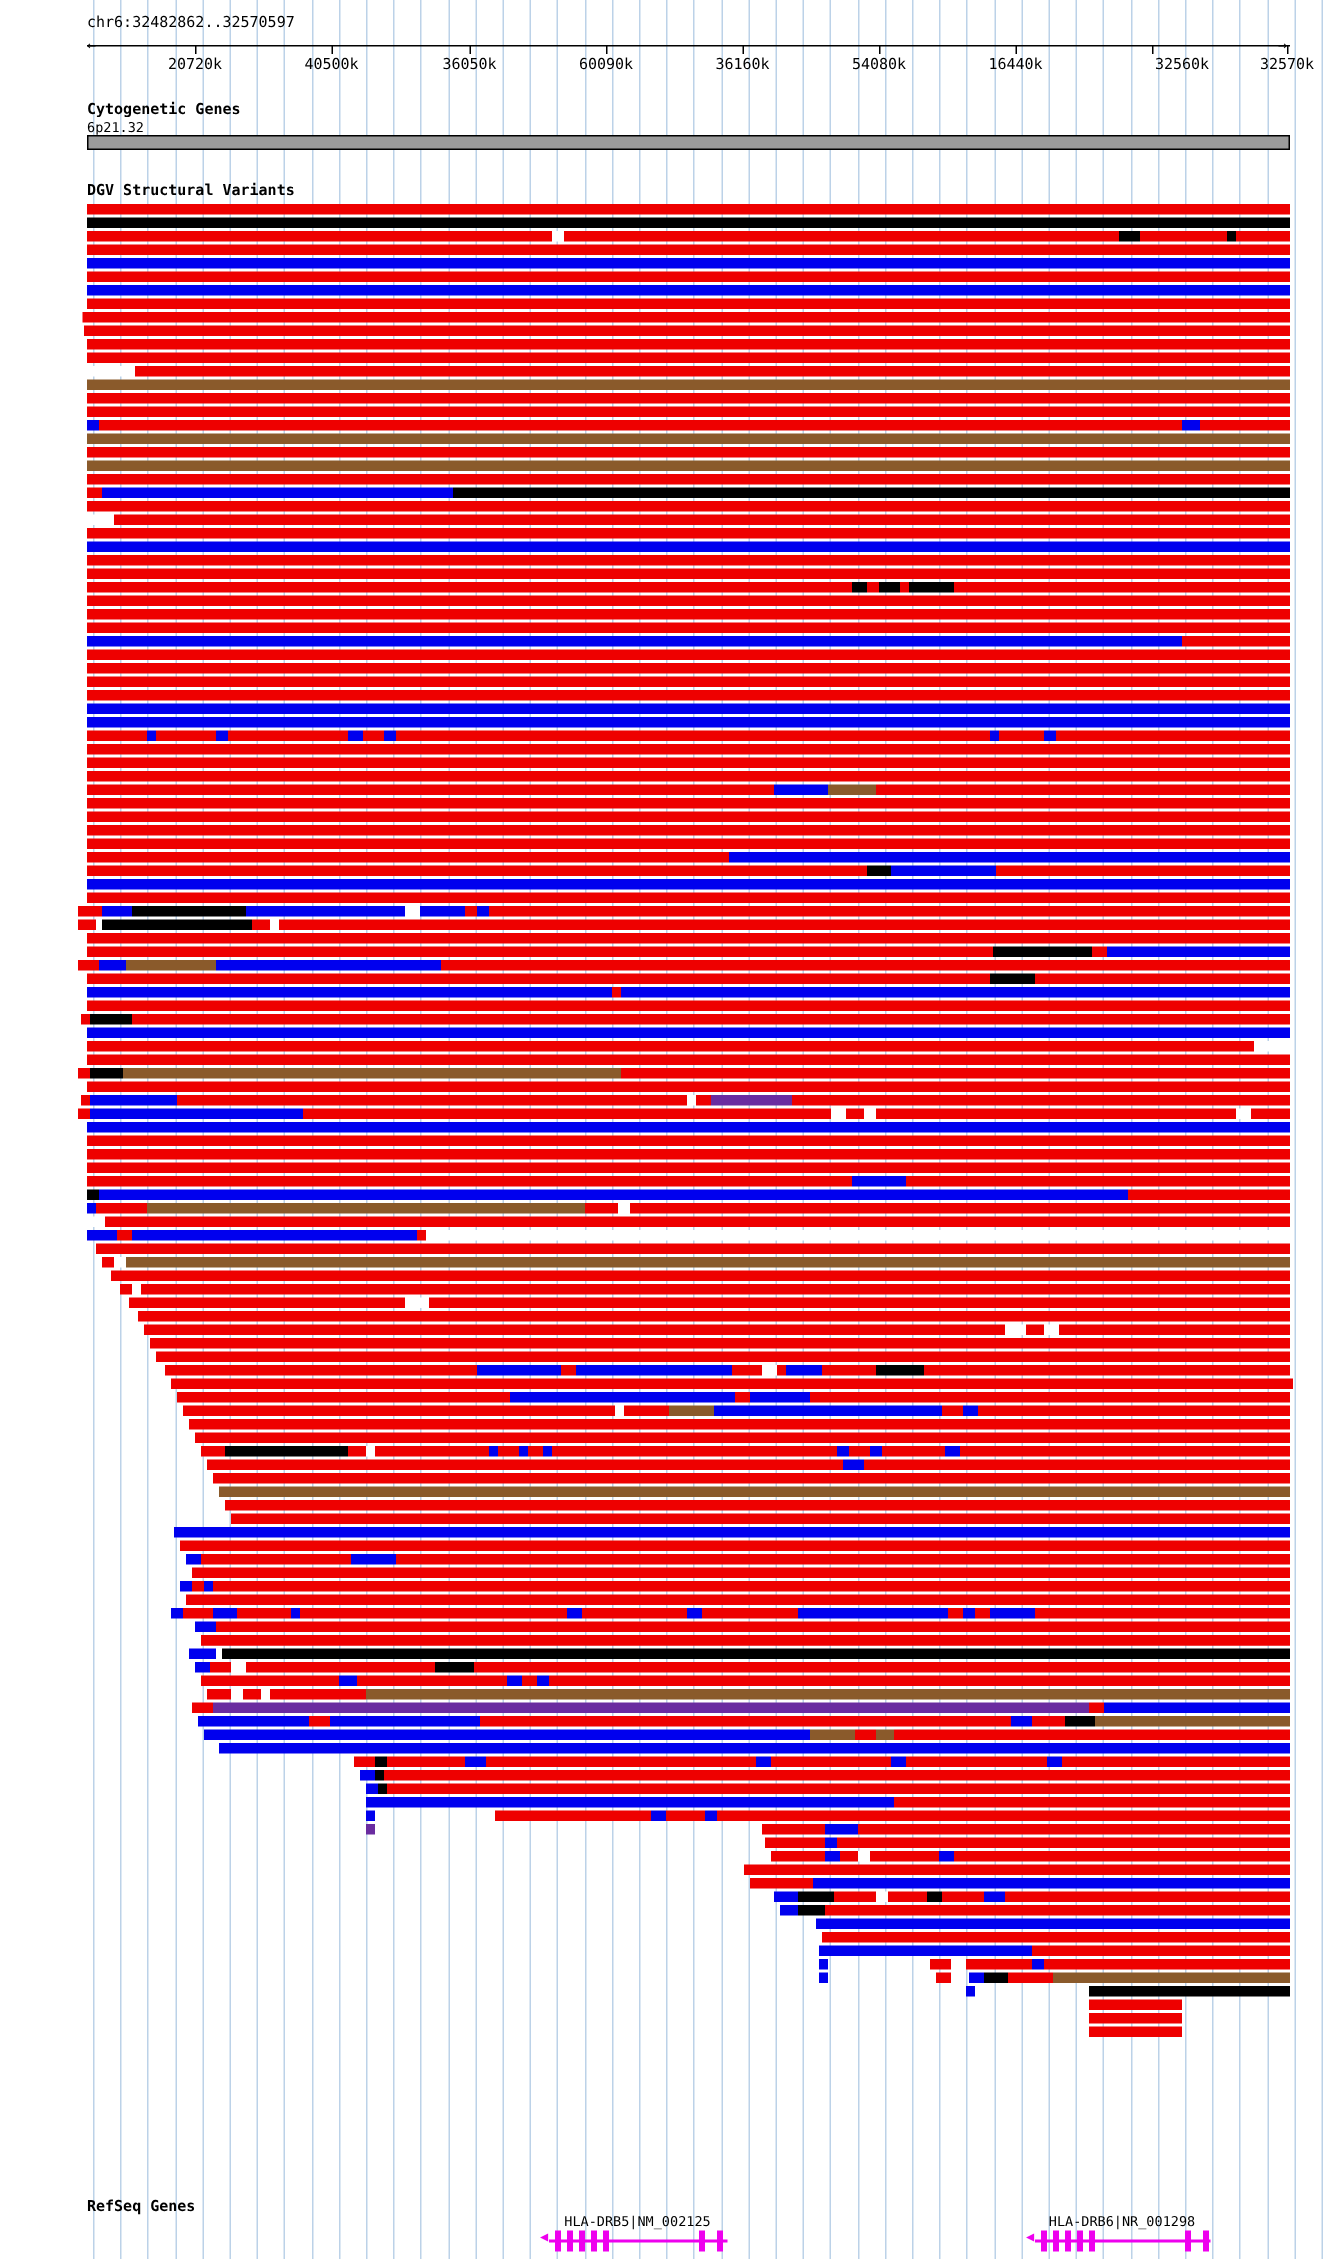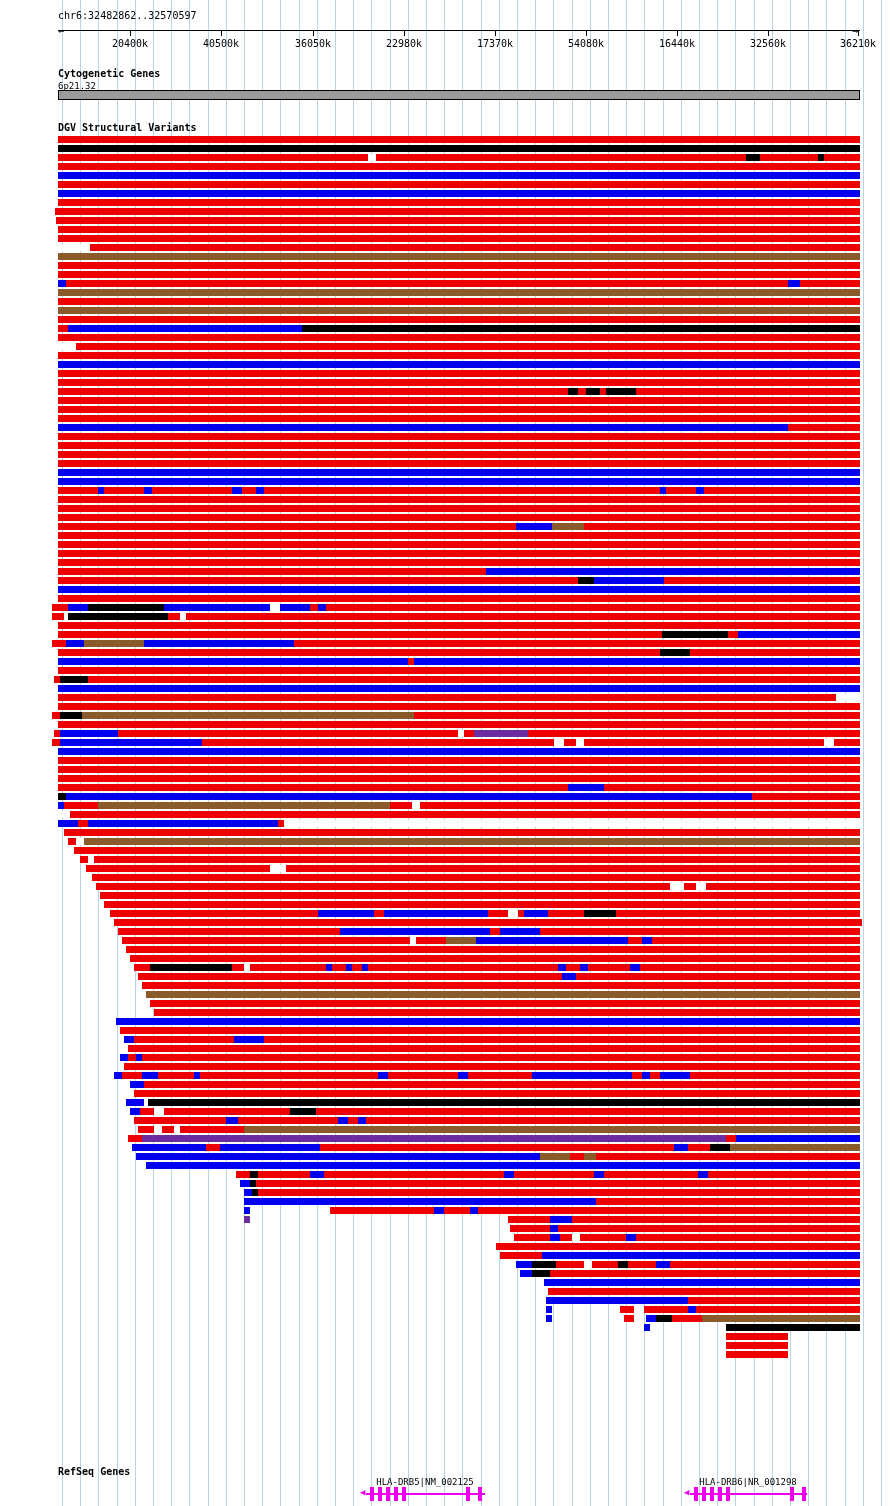--- a/index.html
+++ b/index.html
@@ -98,7 +98,7 @@
   <div class="arrowR" style="left:852px;">→</div>
   <div id="ticks">
       <div class="tick" style="left: 130px;"></div>
-      <div class="ticklab" style="left: 130px;">20400k</div>
+      <div class="ticklab" style="left: 130px;">20720k</div>
       <div class="tick" style="left: 221px;"></div>
       <div class="ticklab" style="left: 221px;">40500k</div>
       <div class="tick" style="left: 313px;"></div>

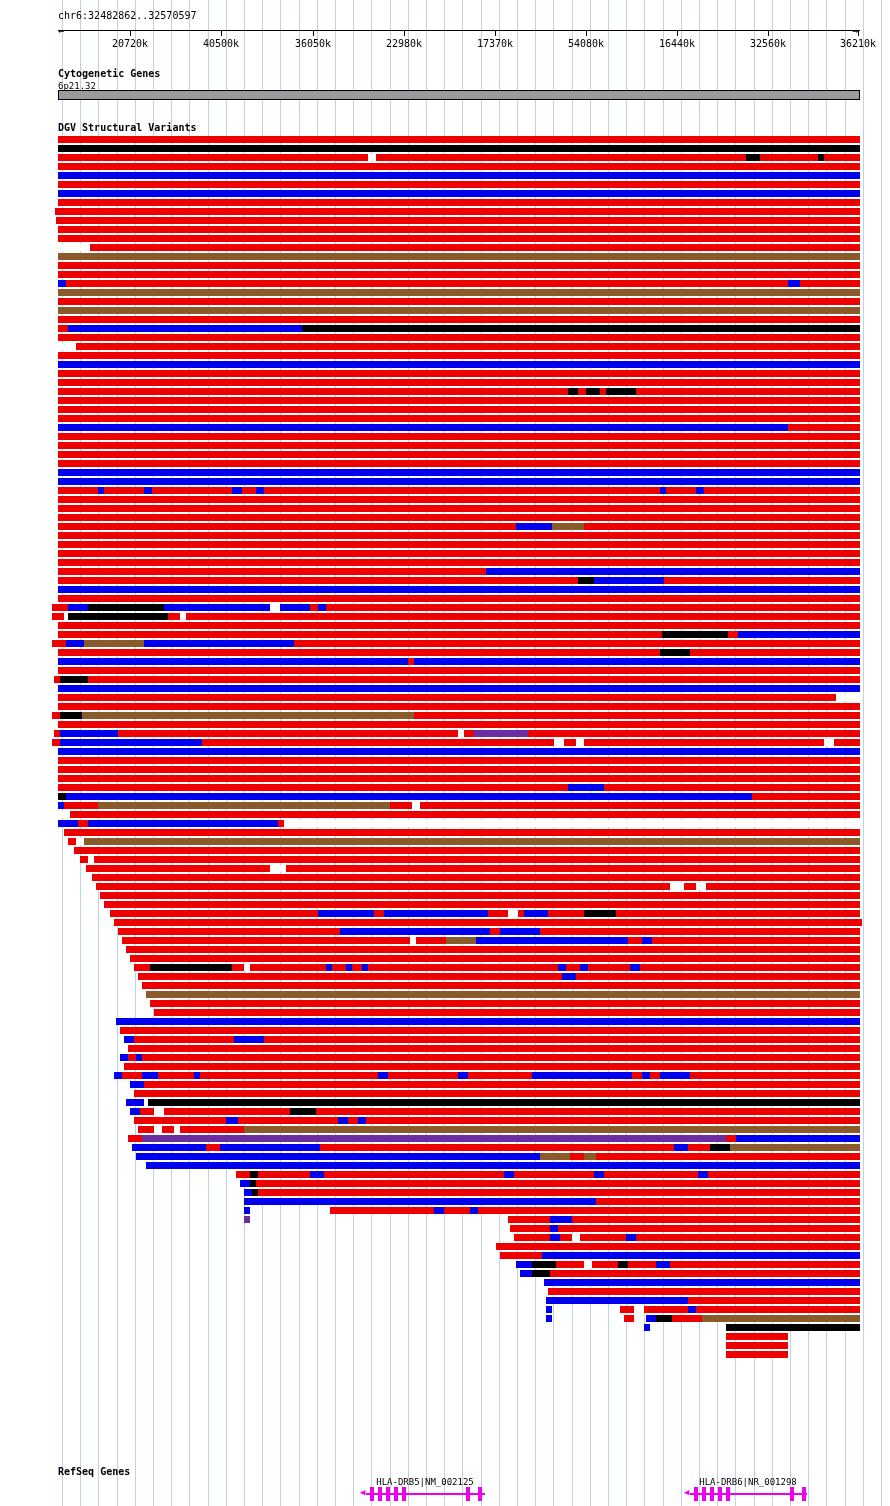--- a/index.html
+++ b/index.html
@@ -104,7 +104,7 @@
       <div class="tick" style="left: 313px;"></div>
       <div class="ticklab" style="left: 313px;">36050k</div>
       <div class="tick" style="left: 404px;"></div>
-      <div class="ticklab" style="left: 404px;">22980k</div>
+      <div class="ticklab" style="left: 404px;">60090k</div>
       <div class="tick" style="left: 495px;"></div>
       <div class="ticklab" style="left: 495px;">17370k</div>
       <div class="tick" style="left: 586px;"></div>

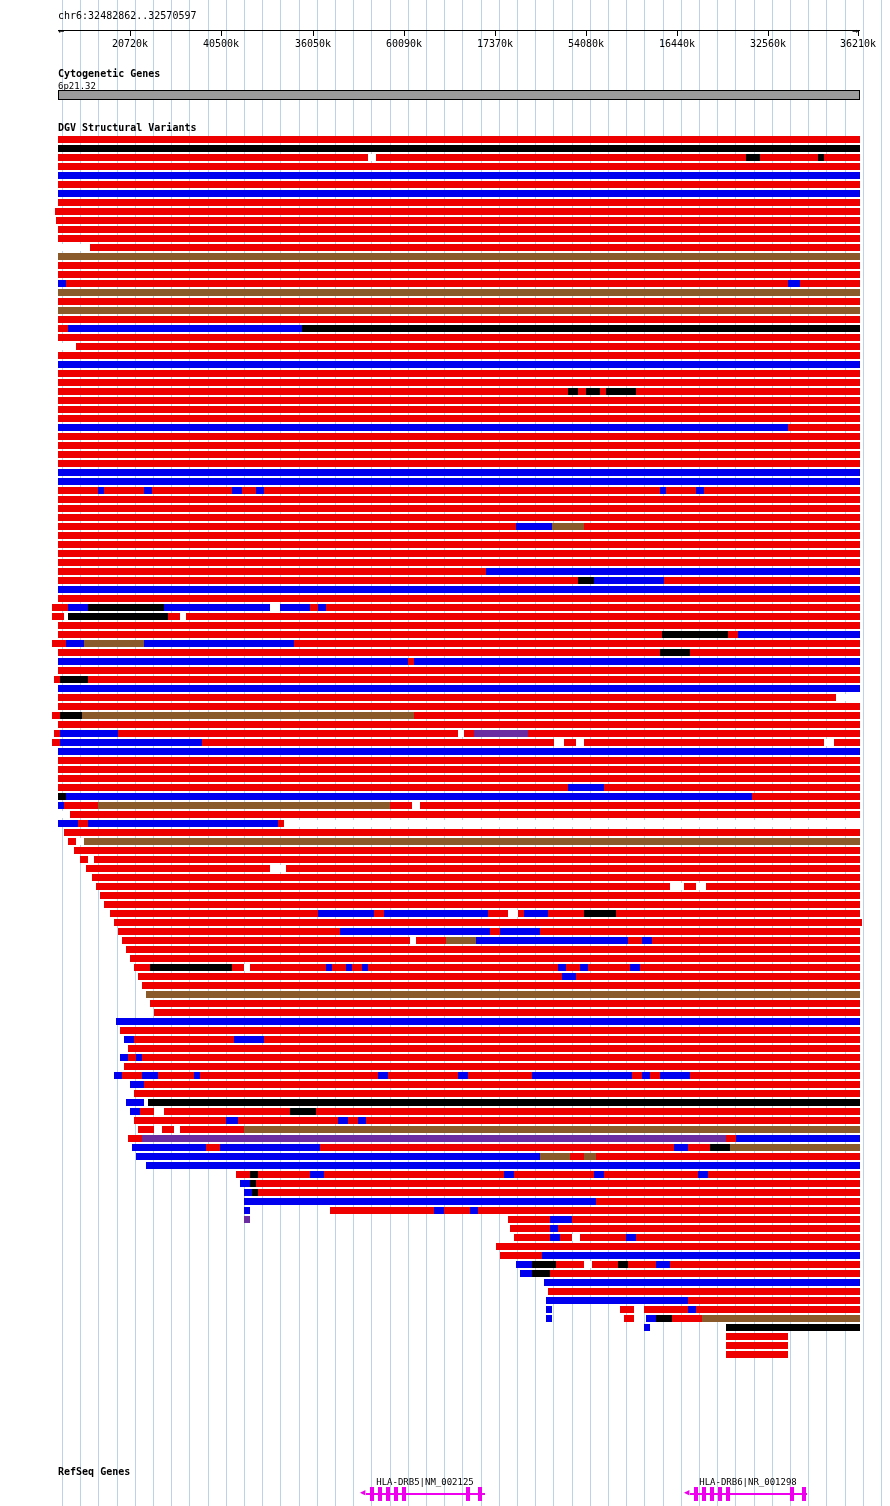--- a/index.html
+++ b/index.html
@@ -106,7 +106,7 @@
       <div class="tick" style="left: 404px;"></div>
       <div class="ticklab" style="left: 404px;">60090k</div>
       <div class="tick" style="left: 495px;"></div>
-      <div class="ticklab" style="left: 495px;">17370k</div>
+      <div class="ticklab" style="left: 495px;">36160k</div>
       <div class="tick" style="left: 586px;"></div>
       <div class="ticklab" style="left: 586px;">54080k</div>
       <div class="tick" style="left: 677px;"></div>

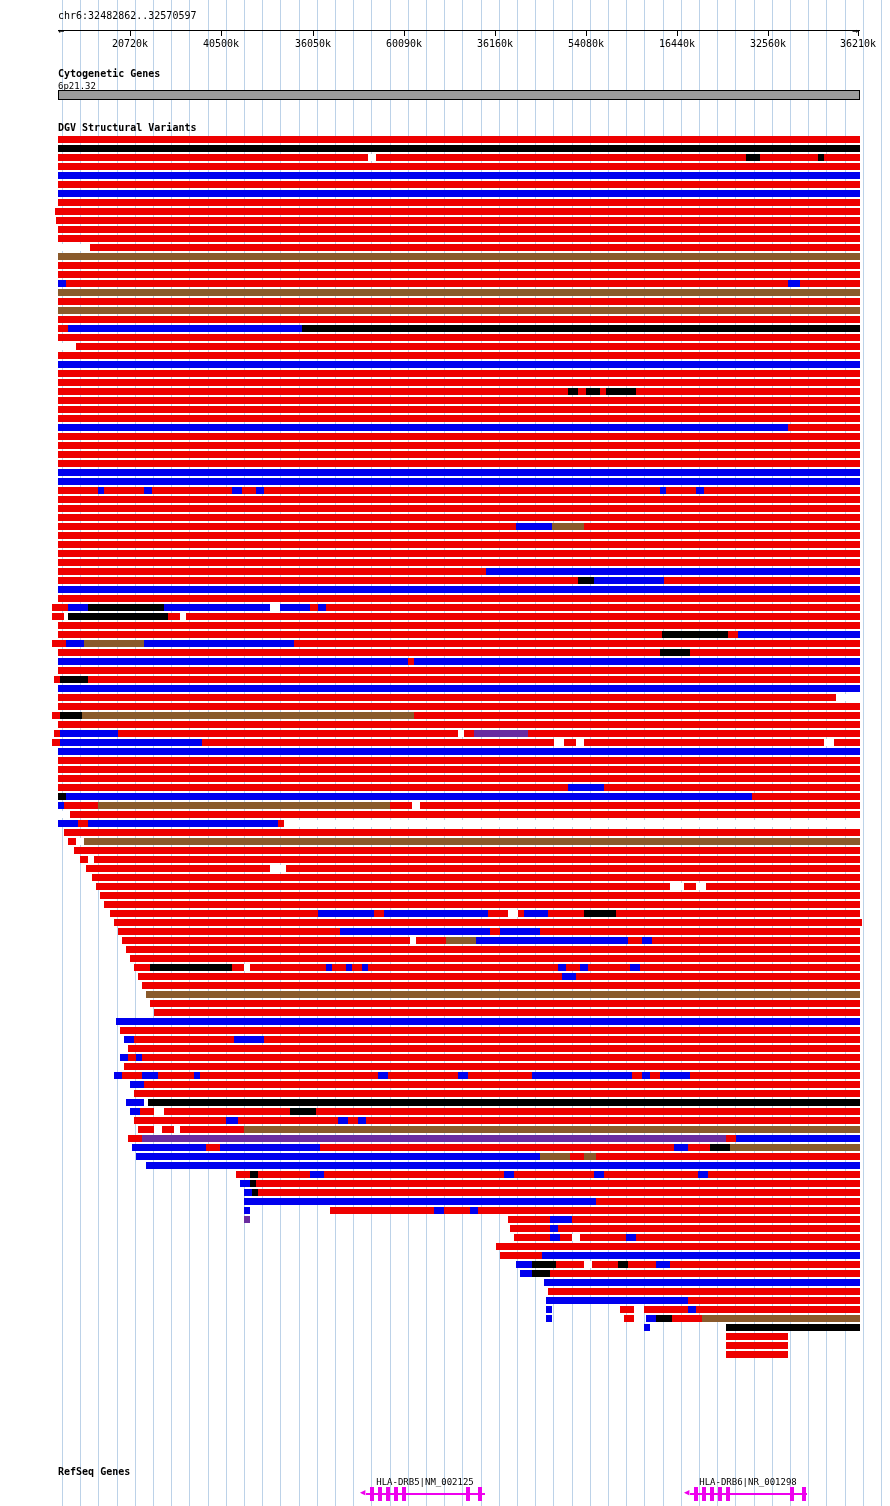--- a/index.html
+++ b/index.html
@@ -112,7 +112,7 @@
       <div class="tick" style="left: 677px;"></div>
       <div class="ticklab" style="left: 677px;">16440k</div>
       <div class="tick" style="left: 768px;"></div>
-      <div class="ticklab" style="left: 768px;">32560k</div>
+      <div class="ticklab" style="left: 788px;">32560k</div>
       <div class="tick" style="left: 858px;"></div>
       <div class="ticklab" style="left: 858px;">36210k</div>
     </div>

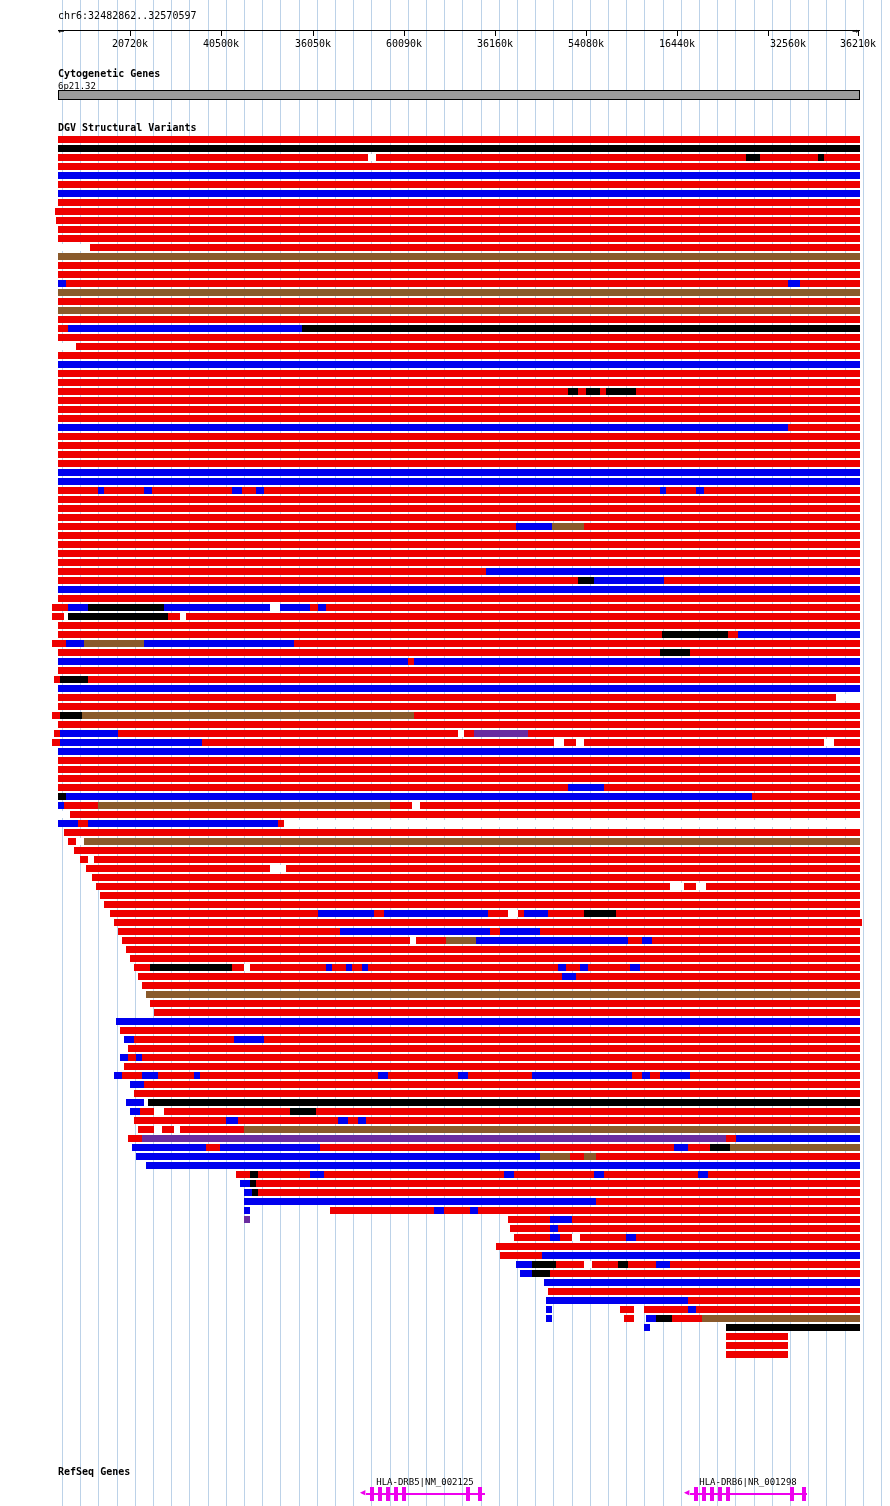--- a/index.html
+++ b/index.html
@@ -114,7 +114,7 @@
       <div class="tick" style="left: 768px;"></div>
       <div class="ticklab" style="left: 788px;">32560k</div>
       <div class="tick" style="left: 858px;"></div>
-      <div class="ticklab" style="left: 858px;">36210k</div>
+      <div class="ticklab" style="left: 858px;">32570k</div>
     </div>
 
   <div class="sectlabel" style="left:58px;top:68px;">Cytogenetic Genes</div>

